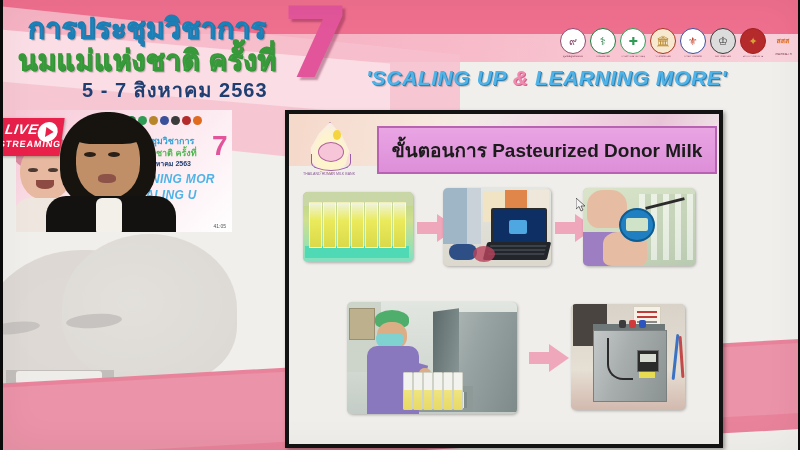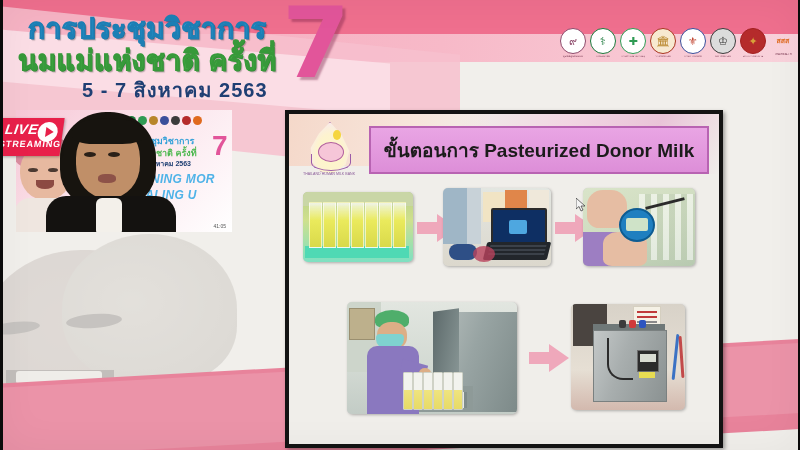--- a/index.html
+++ b/index.html
@@ -278,6 +278,7 @@
     <div class="th-title2">นมแม่แห่งชาติ ครั้งที่</div>
     <div class="big7">7</div>
     <div class="th-date">5 - 7 สิงหาคม 2563</div>
+    <div class="slogan"><span>'SCALING UP </span><span class="amp">&amp;</span><span> LEARNING MORE'</span></div>
 
     <div class="logos">
       <div class="logo">

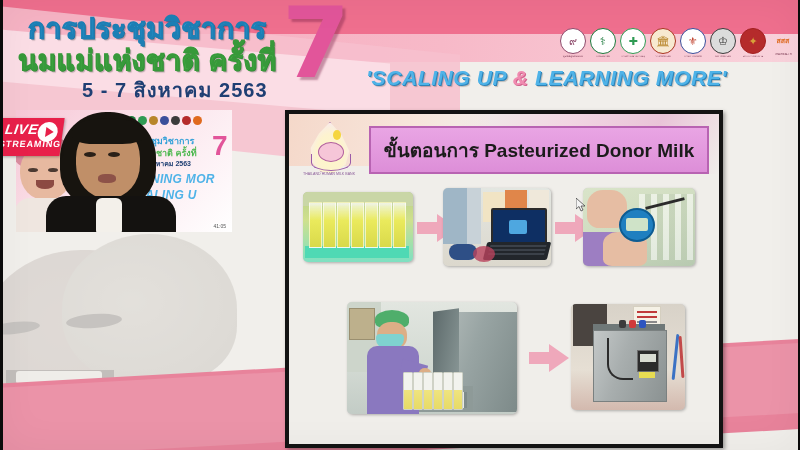--- a/index.html
+++ b/index.html
@@ -141,7 +141,7 @@
   .drop .cap{position:absolute;left:0px;top:52px;width:64px;text-align:center;font-size:3.6px;
         color:#8b5c99;white-space:nowrap;}
 
-  .slide-title{position:absolute;left:80px;top:12px;width:336px;height:44px;
+  .slide-title{position:absolute;left:88px;top:12px;width:336px;height:44px;
         background:linear-gradient(180deg,#e9a5e4 0%,#e39ade 50%,#dd8ed8 100%);
         border:2px solid #b863b2;display:flex;align-items:center;justify-content:center;}
   .slide-title span{font-size:19px;font-weight:700;color:#1b1b1b;white-space:nowrap;}

